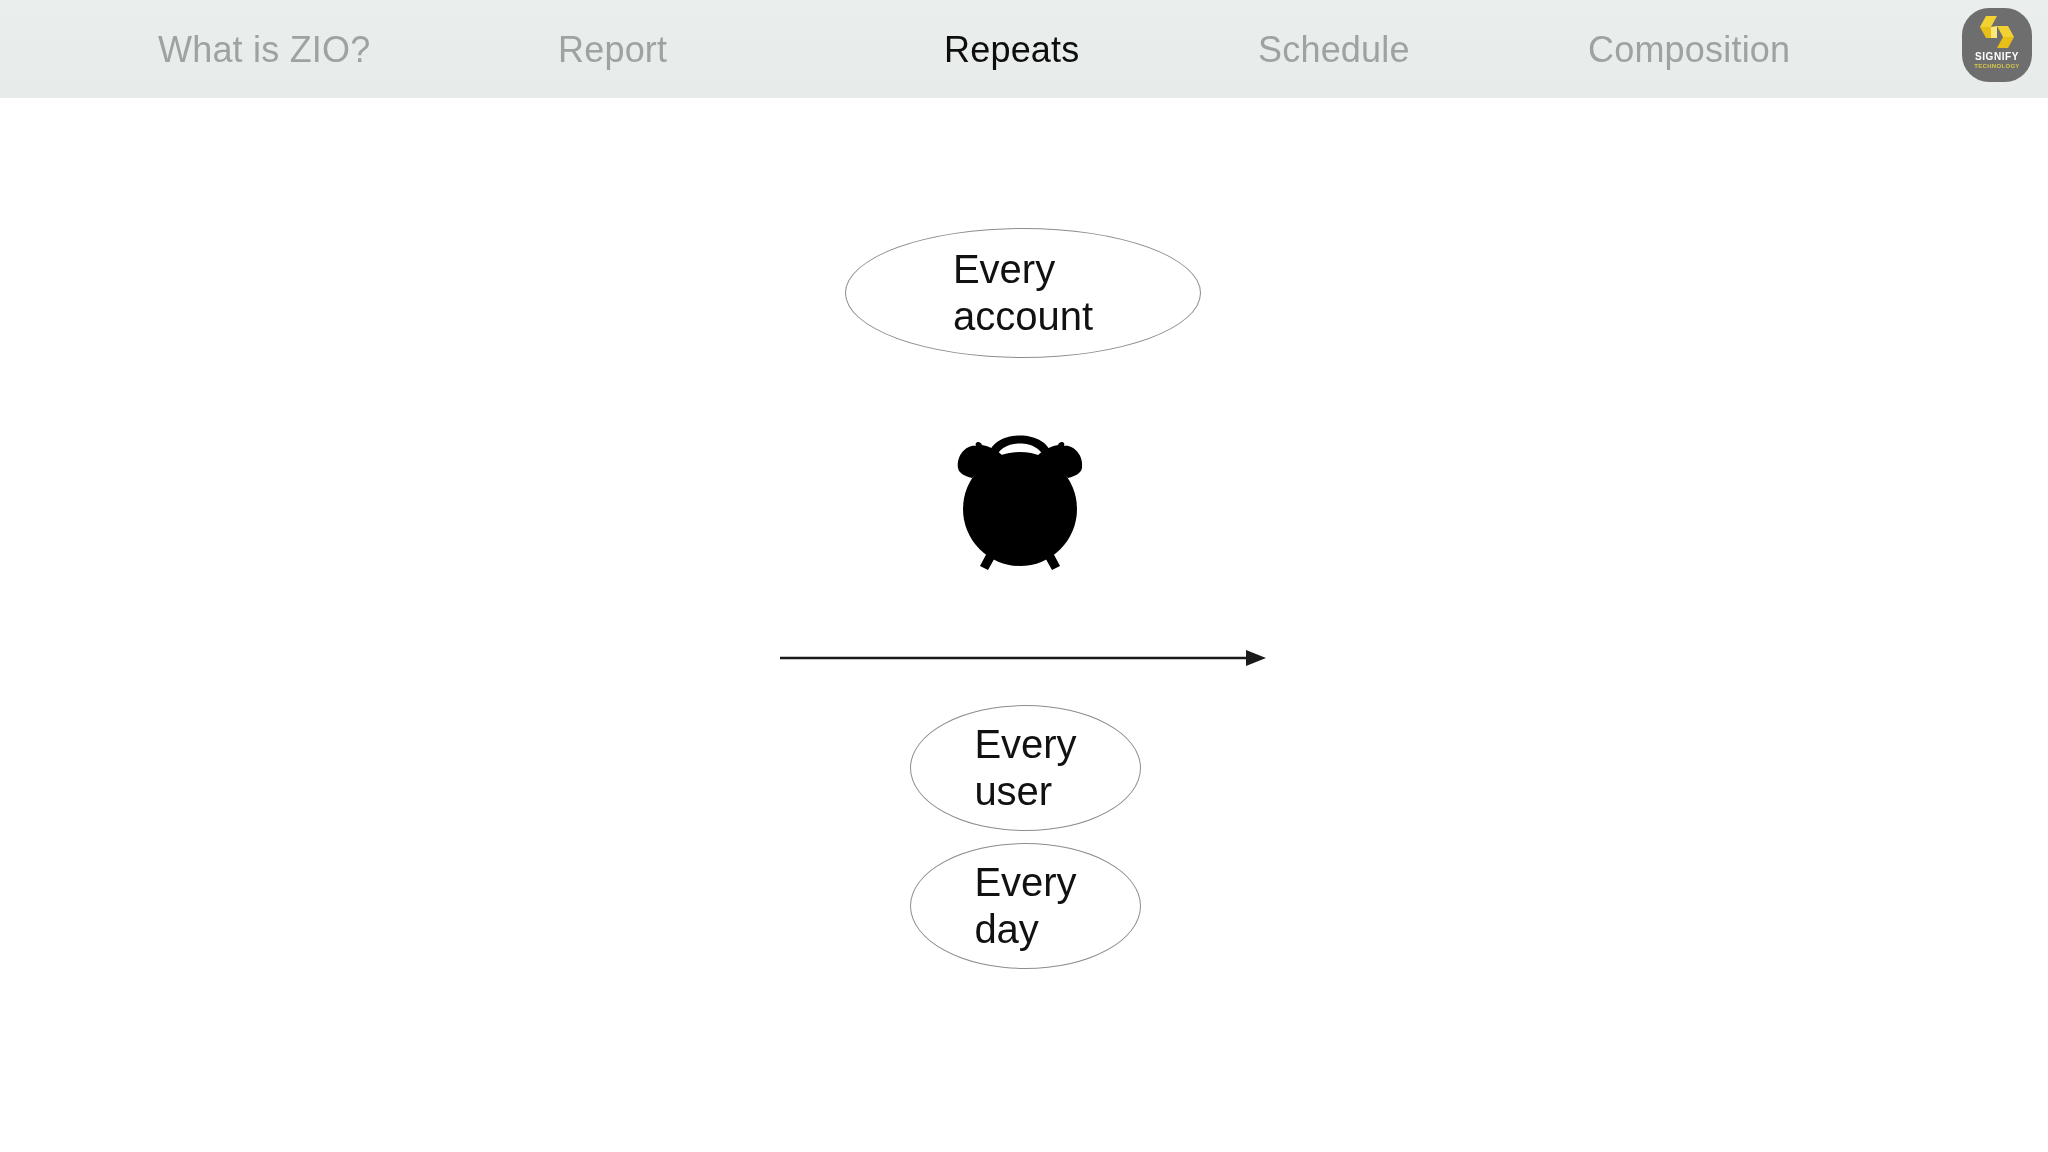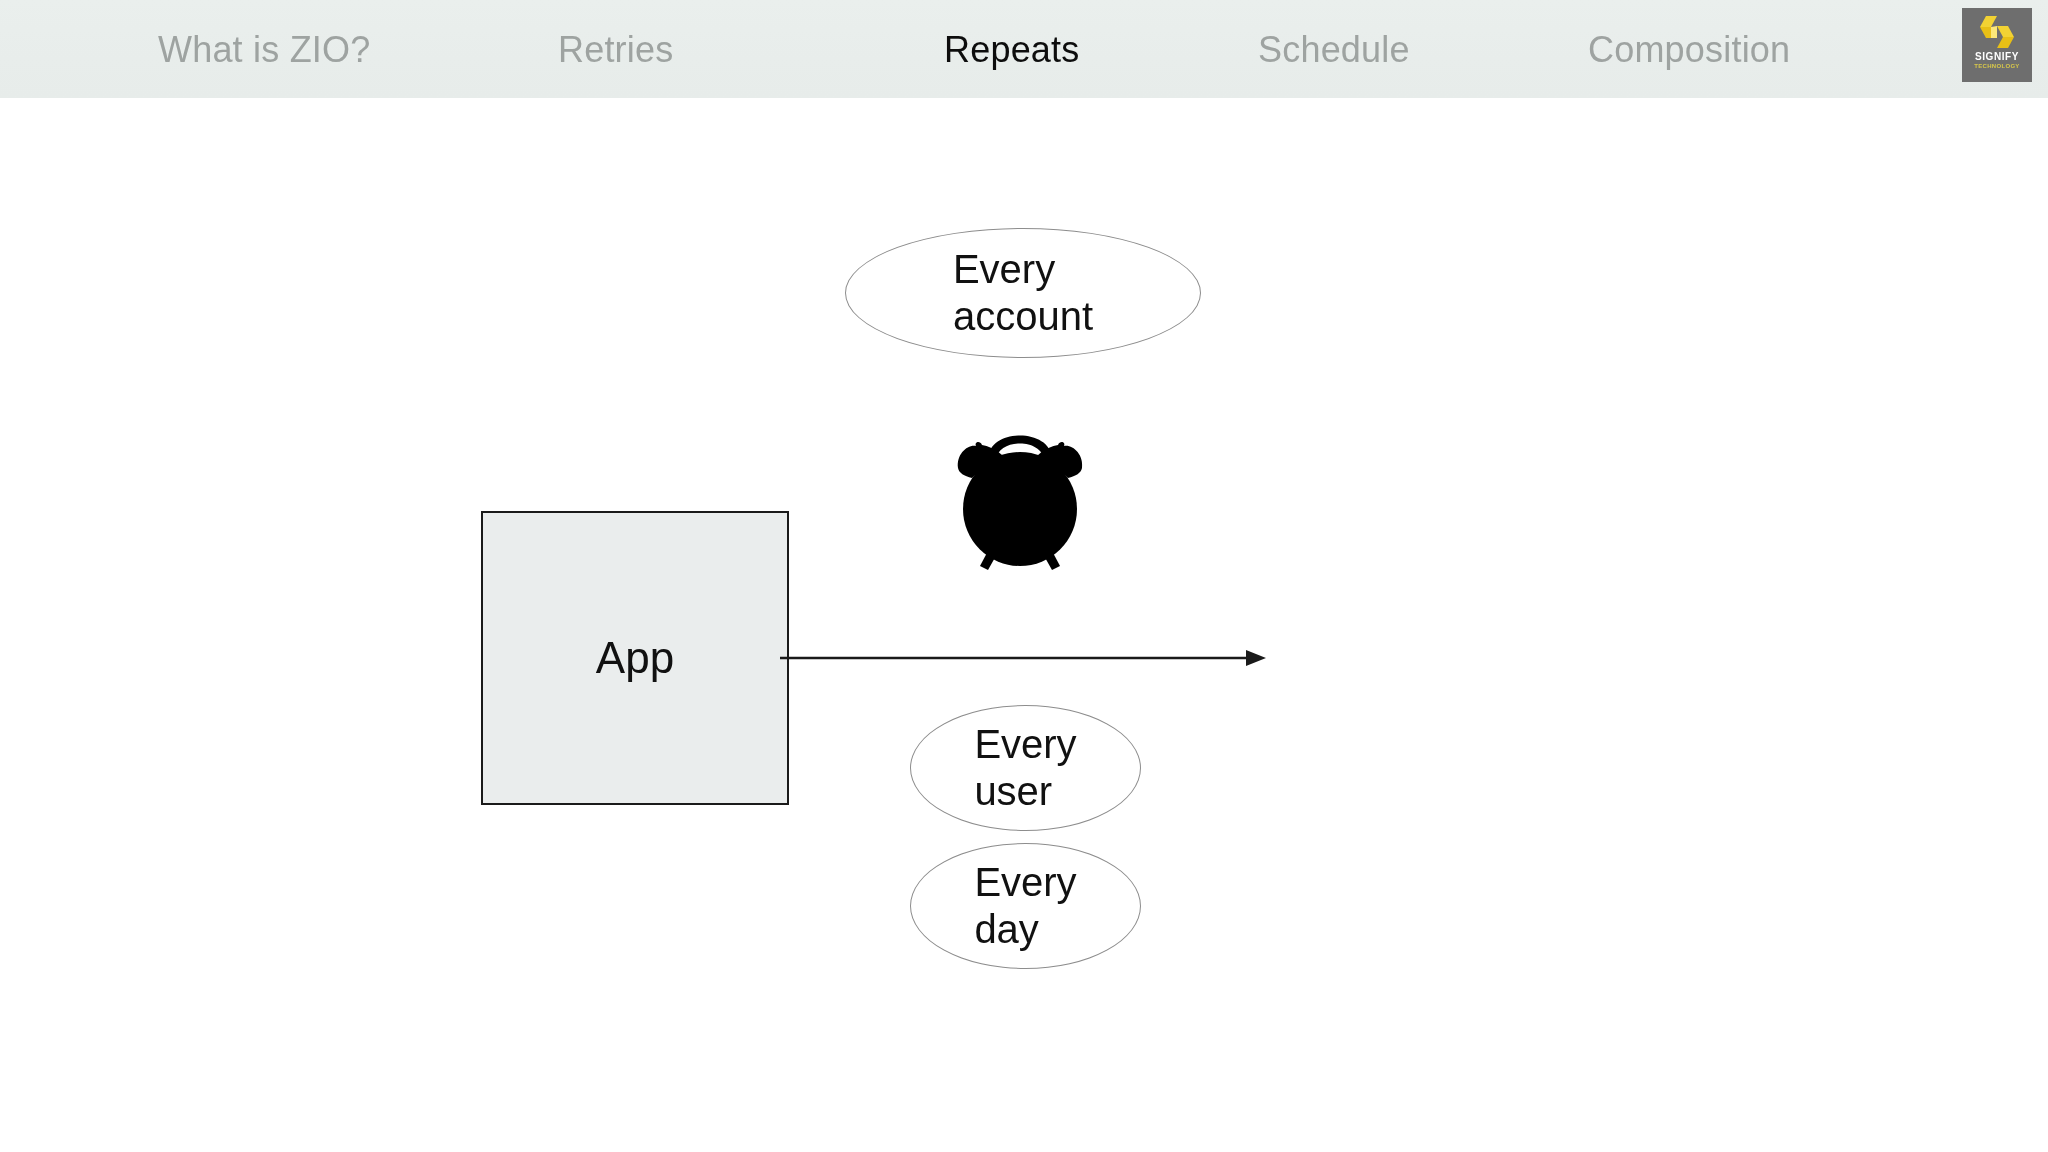--- a/index.html
+++ b/index.html
@@ -157,7 +157,7 @@
   <div id="navbar">
     <div class="nav-items">
       <div class="nav-item nav-pos-0">What is ZIO?</div>
-      <div class="nav-item nav-pos-1">Retries</div>
+      <div class="nav-item nav-pos-1">Report</div>
       <div class="nav-item nav-pos-2 active">Repeats</div>
       <div class="nav-item nav-pos-3">Schedule</div>
       <div class="nav-item nav-pos-4">Composition</div>

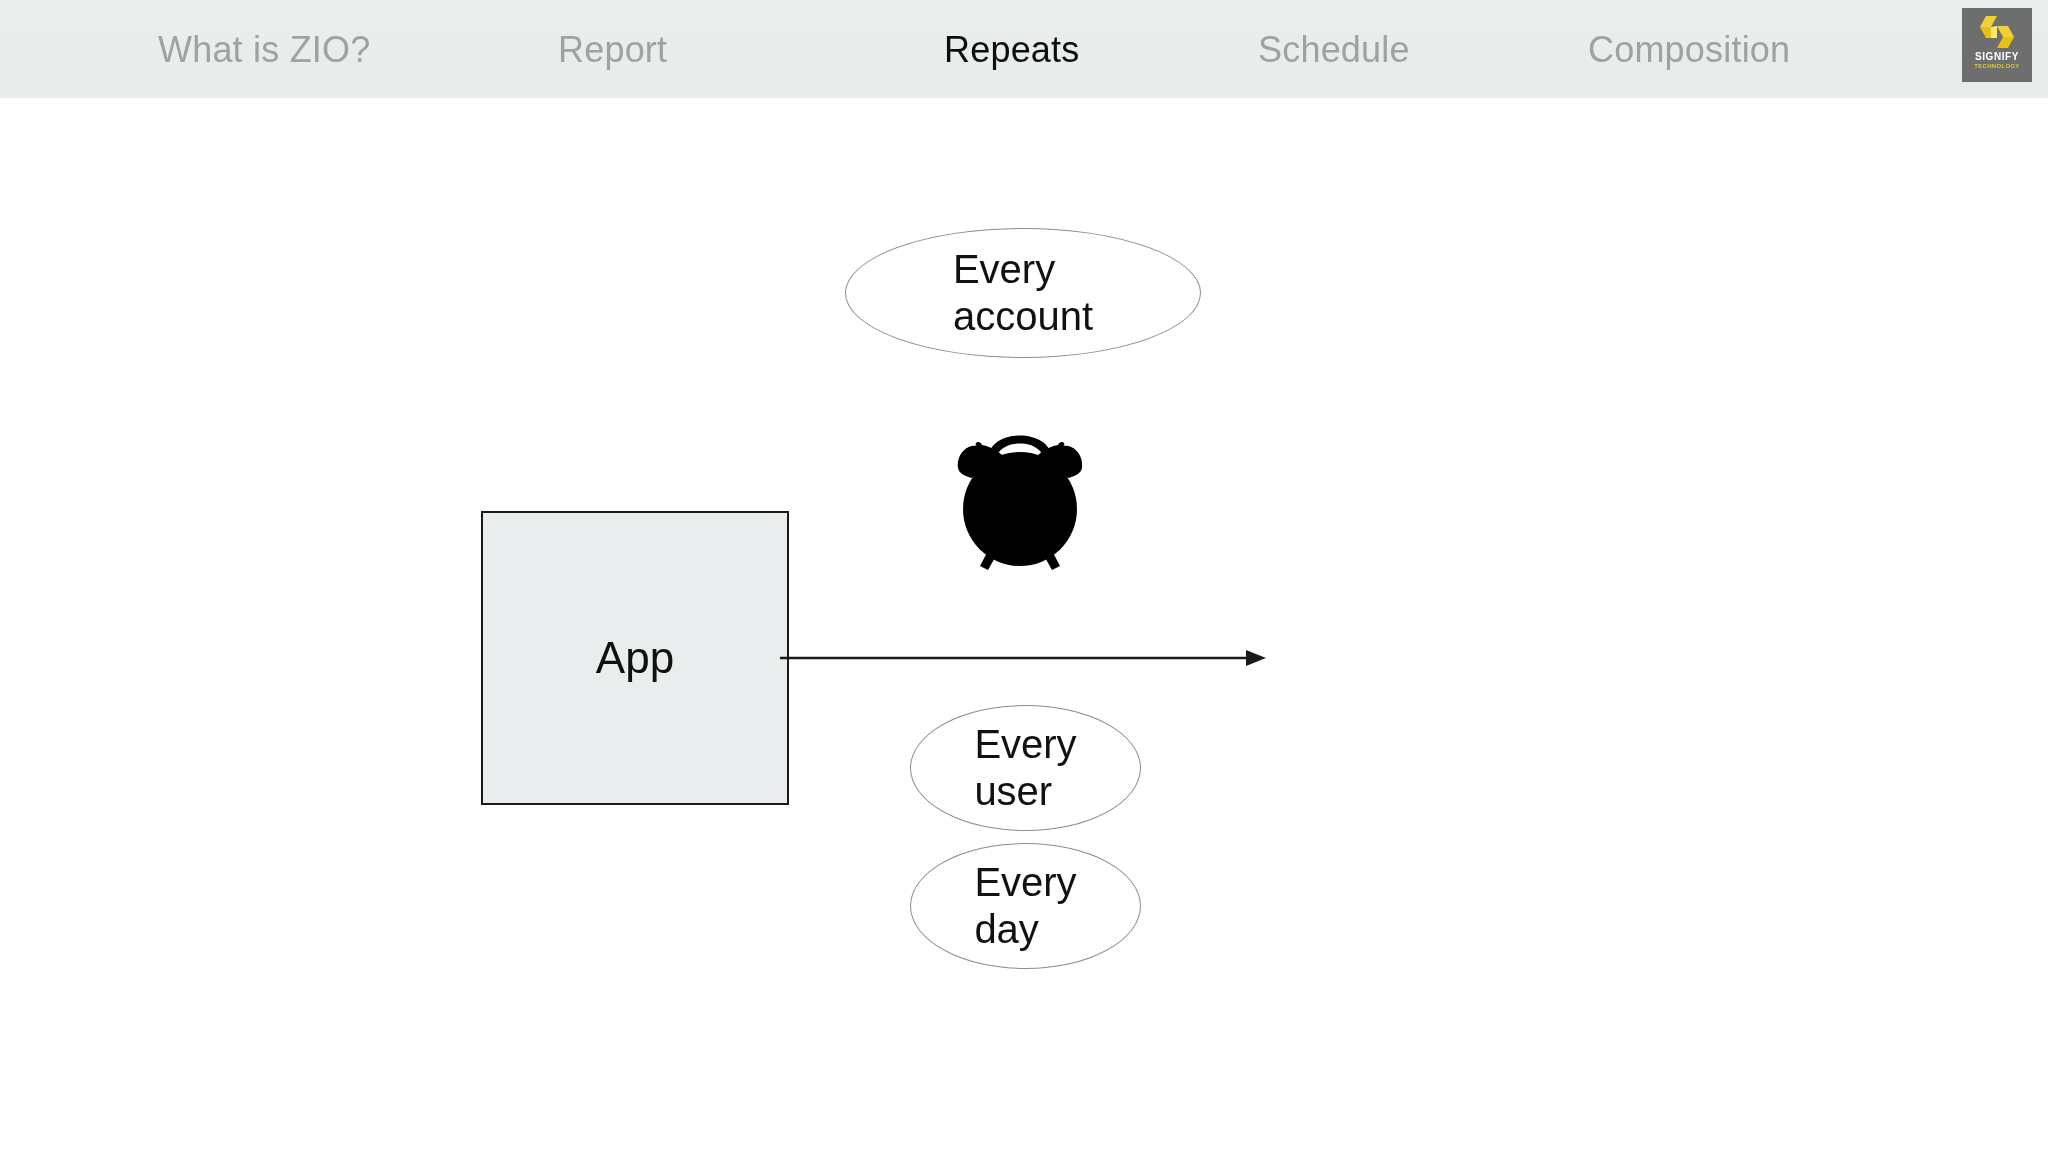--- a/index.html
+++ b/index.html
@@ -69,6 +69,7 @@
     justify-content: flex-start;
     padding-top: 7px;
     overflow: hidden;
+    border-radius: 27px;
   }
   #logo .logo-mark { width: 40px; height: 34px; }
   #logo .logo-name {

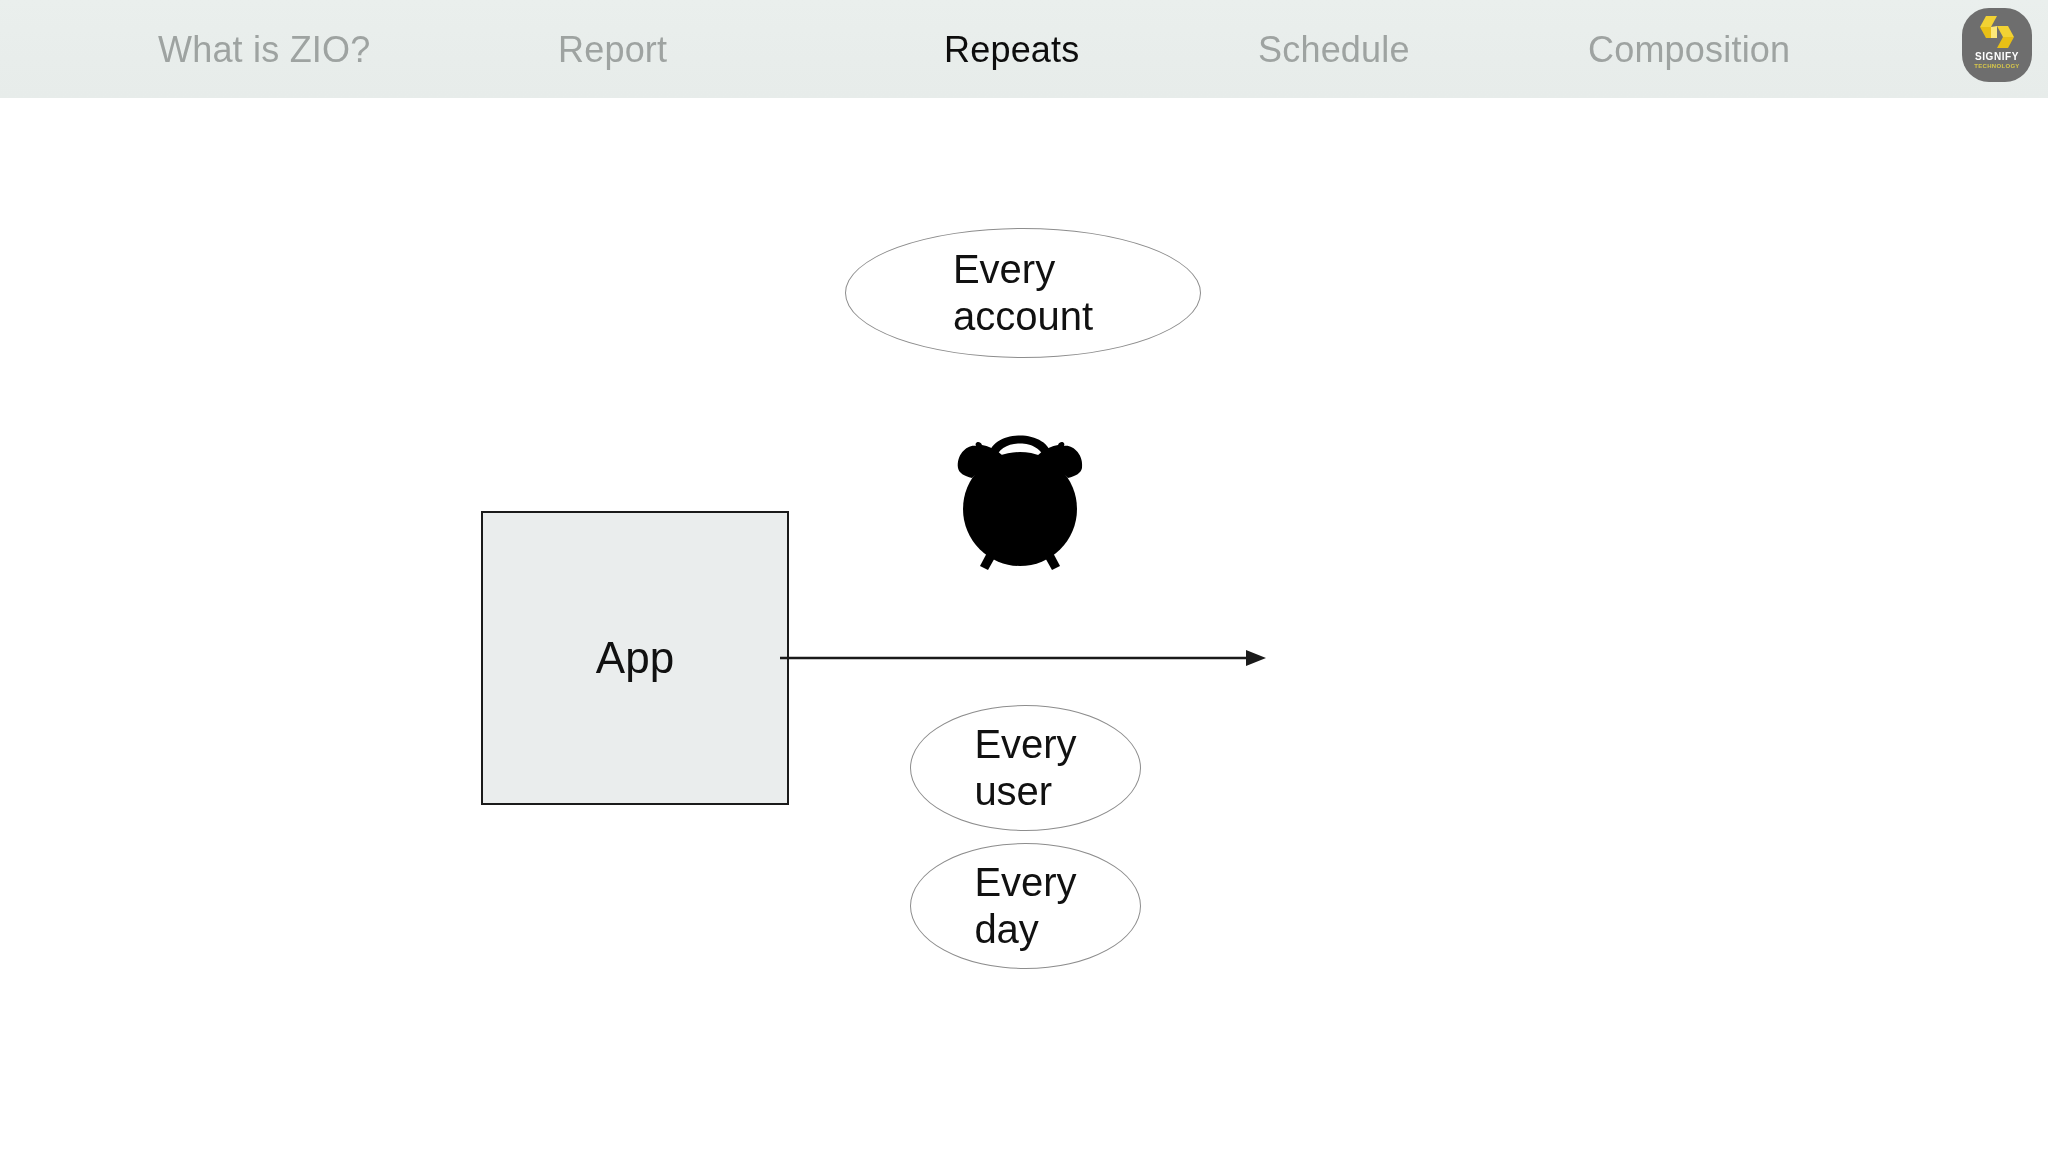--- a/index.html
+++ b/index.html
@@ -203,9 +203,6 @@
       <circle cx="70" cy="95" r="57" fill="#000000"></circle>
     </svg>
 
-    <div class="node-box" id="box-app">
-      <span class="node-label">App</span>
-    </div>
 
     <svg id="arrow-svg">
       <line x1="0" y1="30" x2="466" y2="30" stroke="#1a1a1a" stroke-width="2.6"></line>

